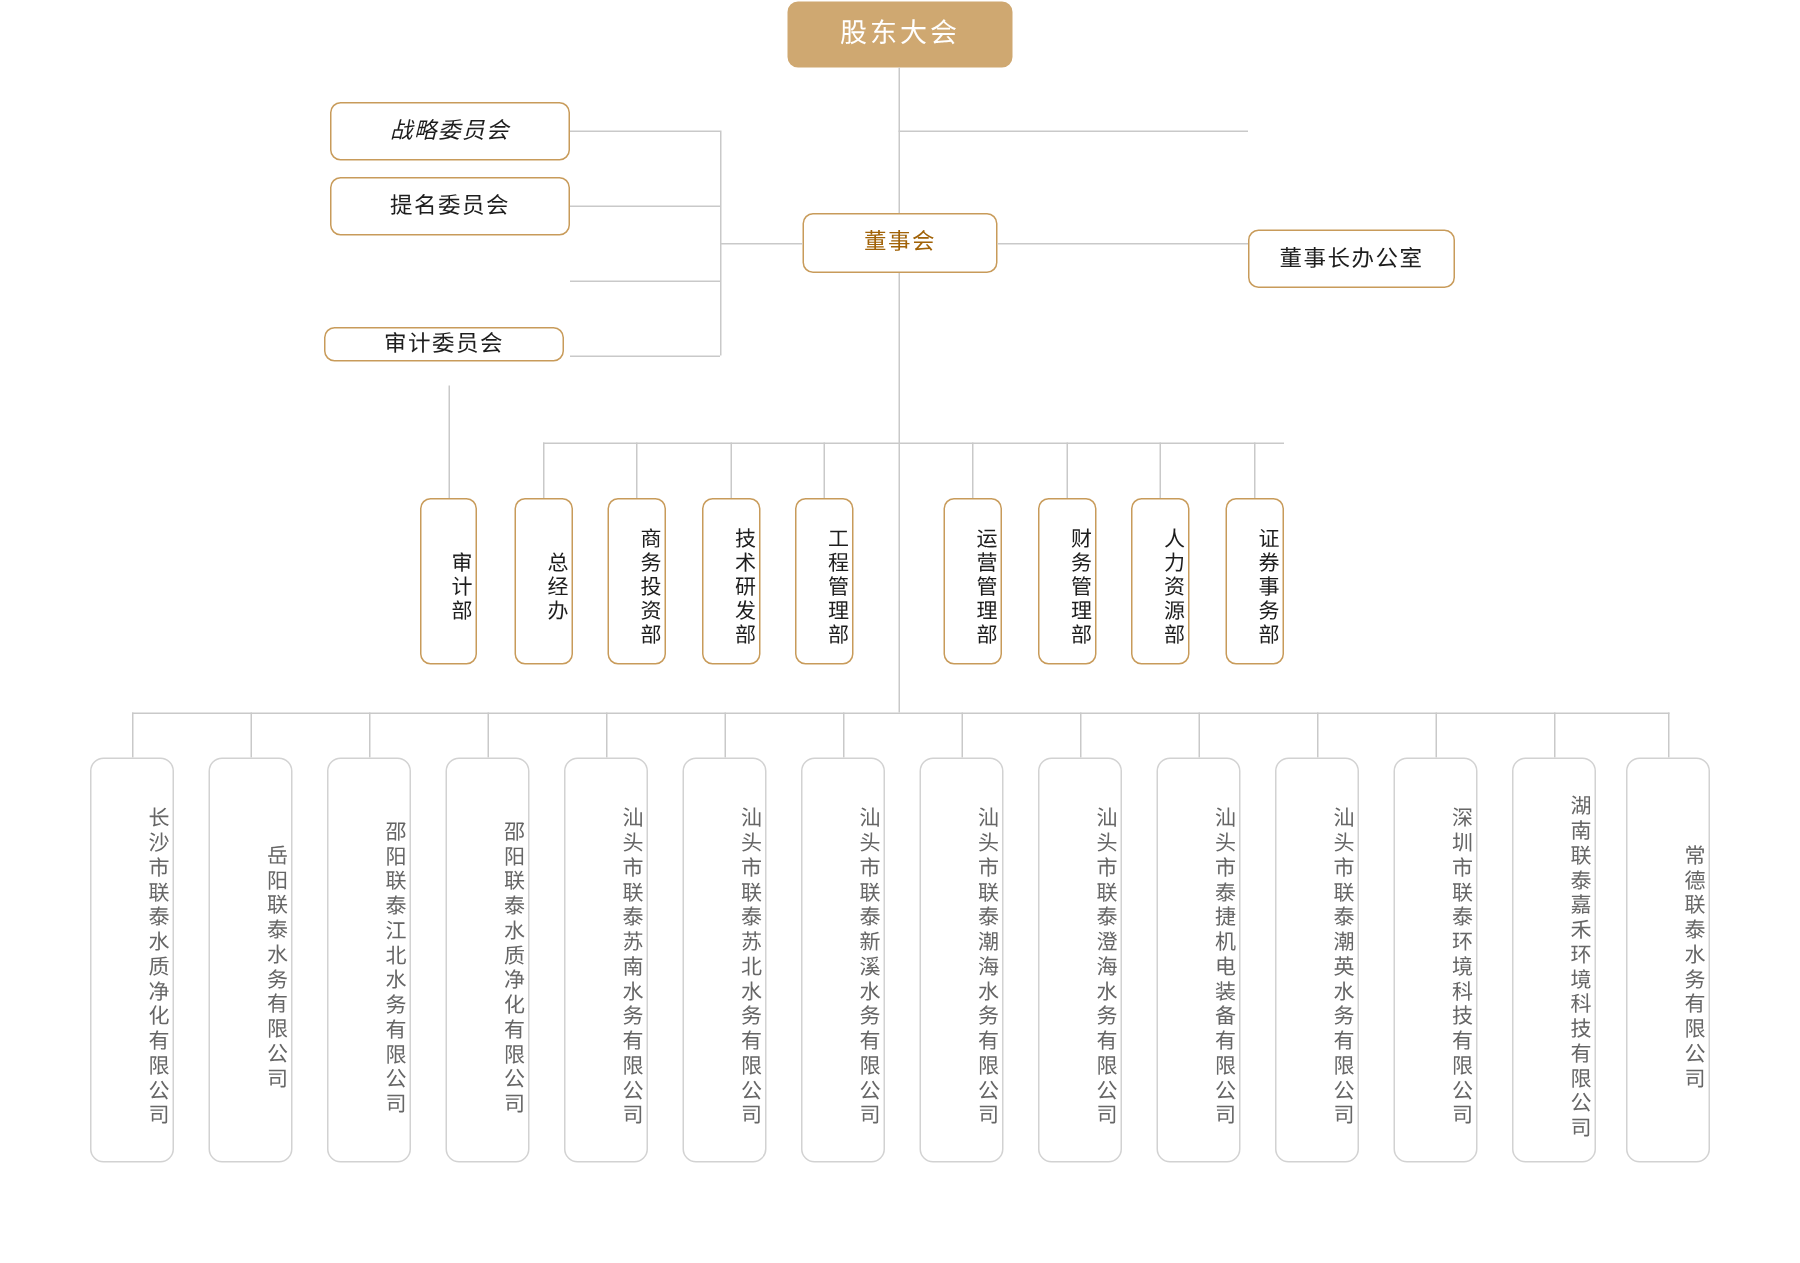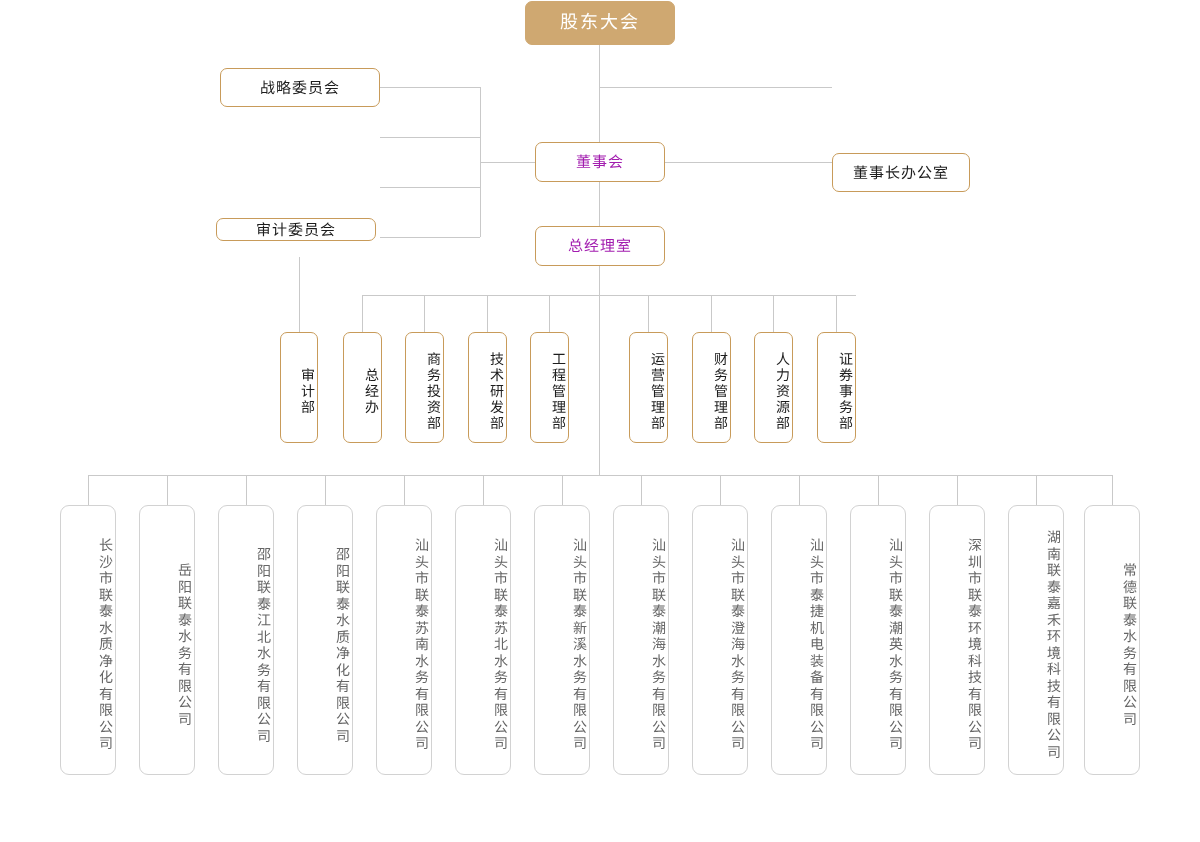--- a/index.html
+++ b/index.html
@@ -92,7 +92,7 @@
 
   <div class="ln h" style="left:665px;top:162px;width:167px;"></div>
 
-  <div class="node" style="left:220px;top:68px;width:160px;height:39px;">战略委员会</div>
+  <div class="node" style="left:220px;top:68px;width:160px;height:39px;font-style:italic;">战略委员会</div>
   <div class="node" style="left:216px;top:218px;width:160px;height:23px;">审计委员会</div>
 
   <div class="ln h" style="left:380px;top:87px;width:100px;"></div>

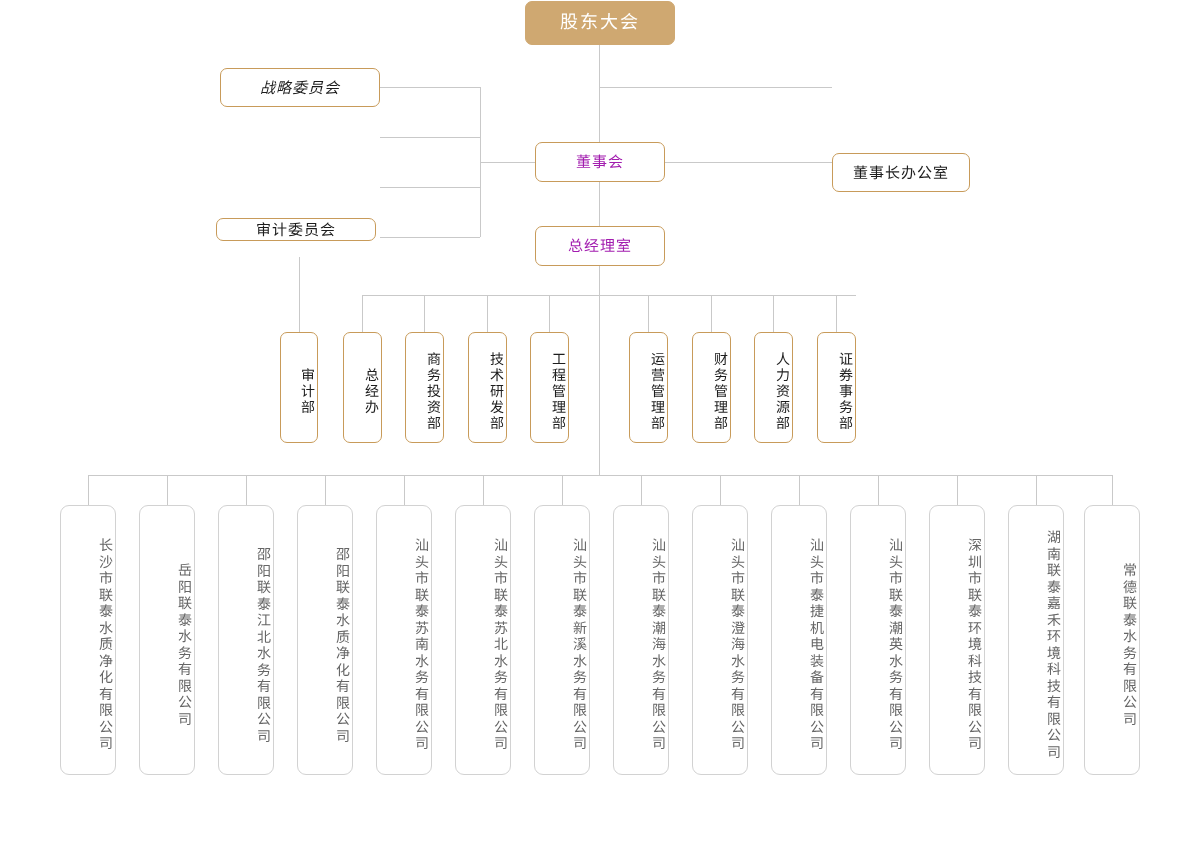--- a/index.html
+++ b/index.html
@@ -93,6 +93,7 @@
   <div class="ln h" style="left:665px;top:162px;width:167px;"></div>
 
   <div class="node" style="left:220px;top:68px;width:160px;height:39px;font-style:italic;">战略委员会</div>
+  <div class="node" style="left:220px;top:118px;width:160px;height:39px;">提名委员会</div>
   <div class="node" style="left:216px;top:218px;width:160px;height:23px;">审计委员会</div>
 
   <div class="ln h" style="left:380px;top:87px;width:100px;"></div>

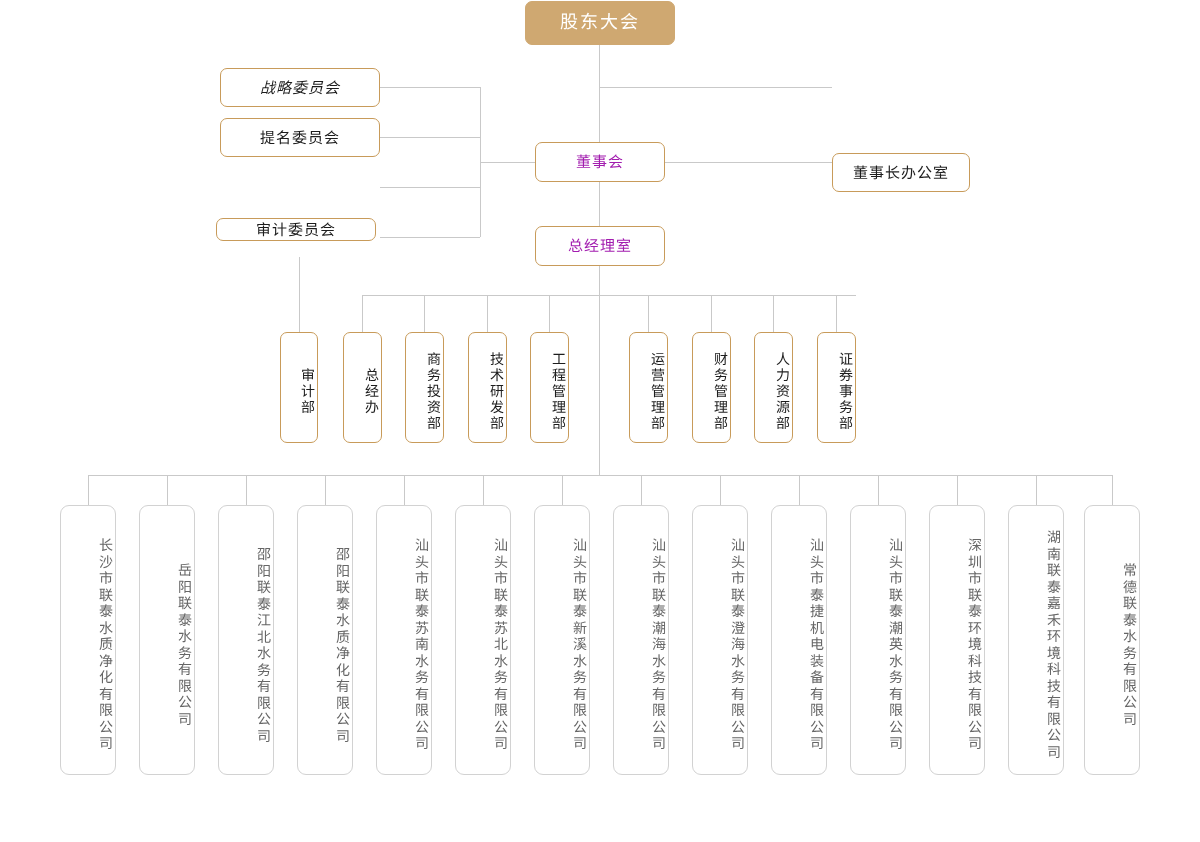--- a/index.html
+++ b/index.html
@@ -45,7 +45,7 @@
   }
 
   
-  .node.gold-text{ color:#a21caf; }
+  .node.gold-text{ color:#a16207; }
 
   
   .node.vert{

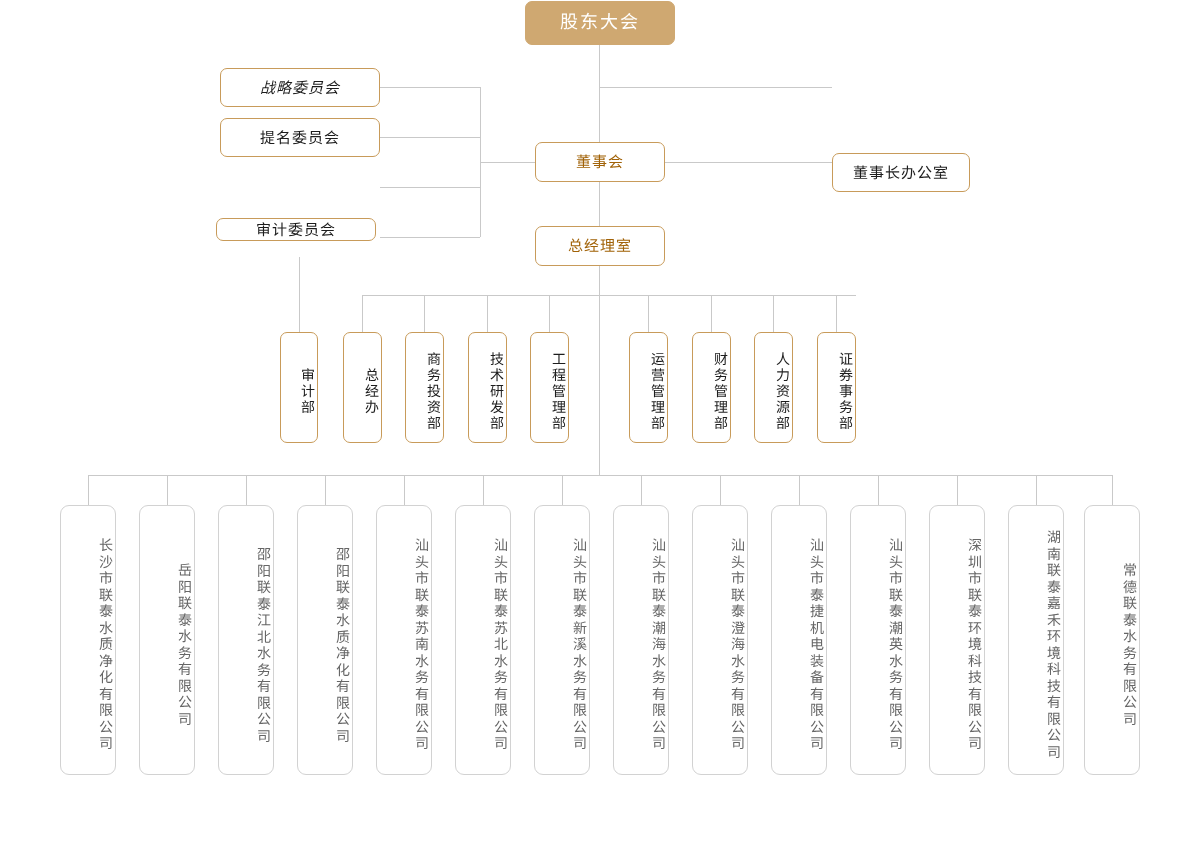--- a/index.html
+++ b/index.html
@@ -105,7 +105,6 @@
 
   <div class="ln h" style="left:480px;top:162px;width:55px;"></div>
 
-  <div class="node gold-text" style="left:535px;top:226px;width:130px;height:40px;">总经理室</div>
 
   <div class="ln v" style="left:299px;top:257px;height:75px;"></div>
 

